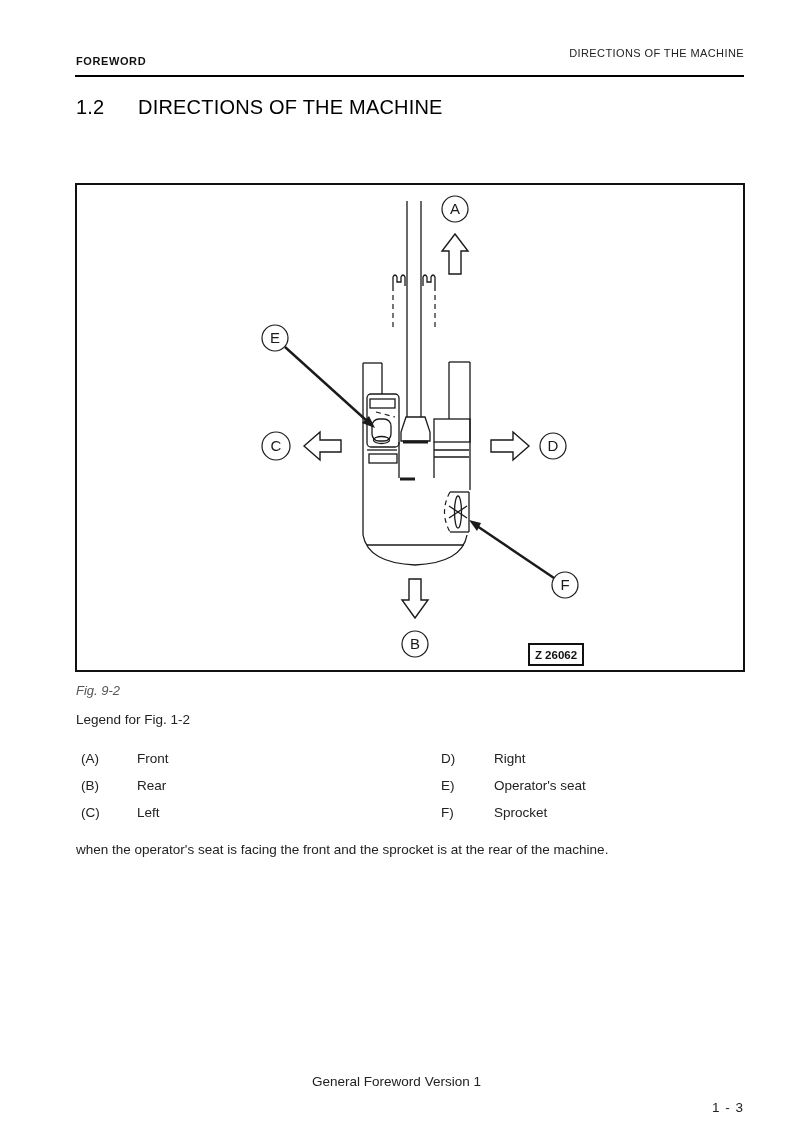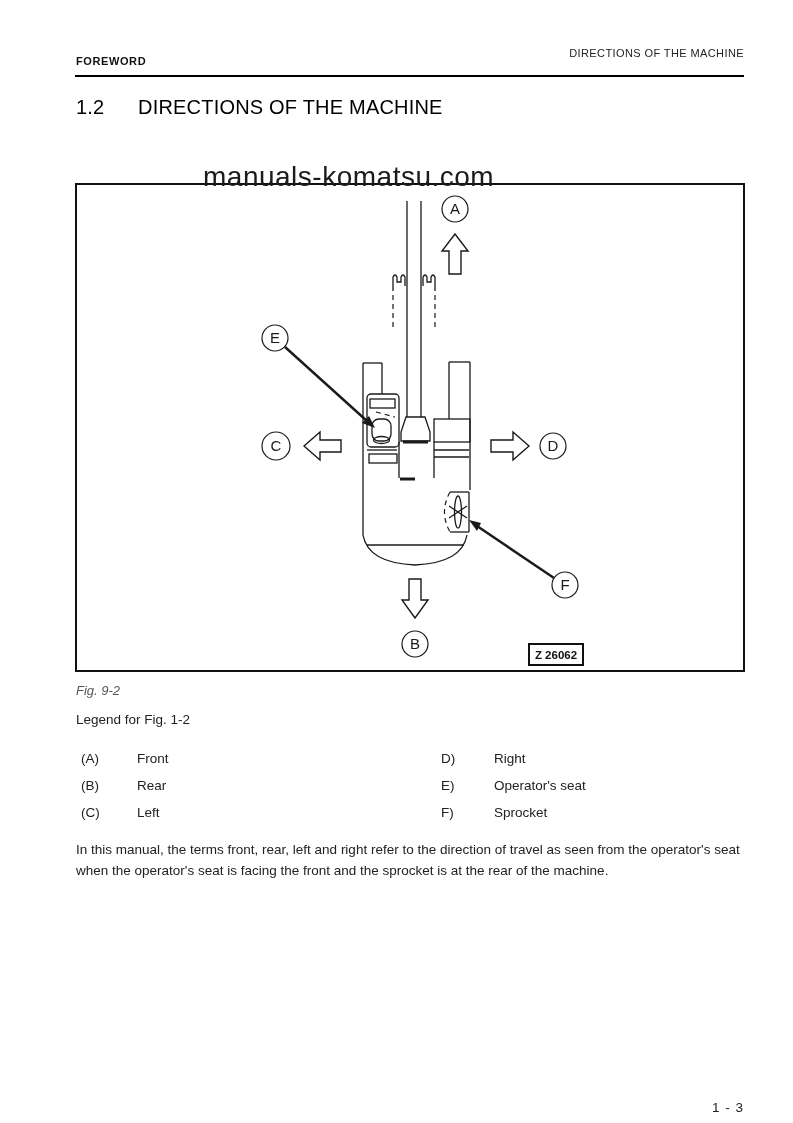--- a/index.html
+++ b/index.html
@@ -95,7 +95,6 @@
     <span>DIRECTIONS OF THE MACHINE</span>
   </div>
 
-  <div class="watermark">manuals-komatsu.com</div>
 
   <div class="figure-box">
     <svg viewBox="0 0 666 485">

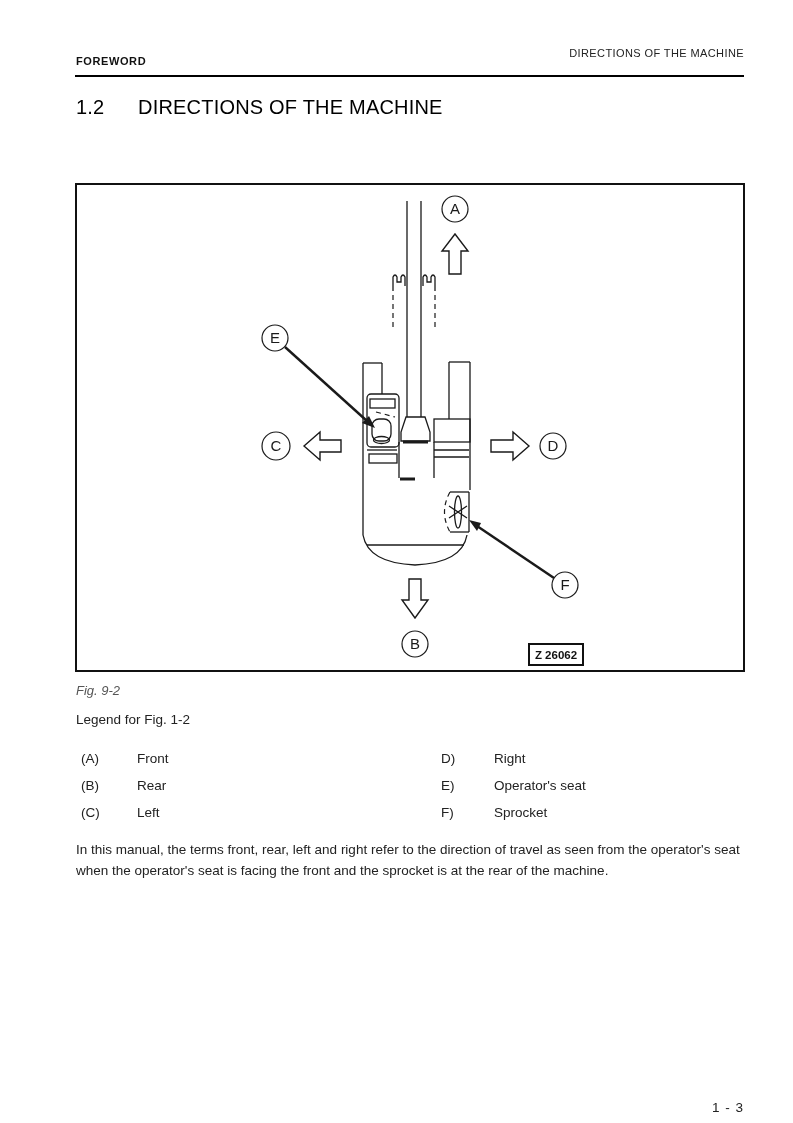--- a/index.html
+++ b/index.html
@@ -219,7 +219,6 @@
   </div>
 
   <div class="paragraph">
-    <span>In this manual, the terms front, rear, left and right refer to the direction of travel as seen from the operator's seat</span>
     <span>when the operator's seat is facing the front and the sprocket is at the rear of the machine.</span>
   </div>
 

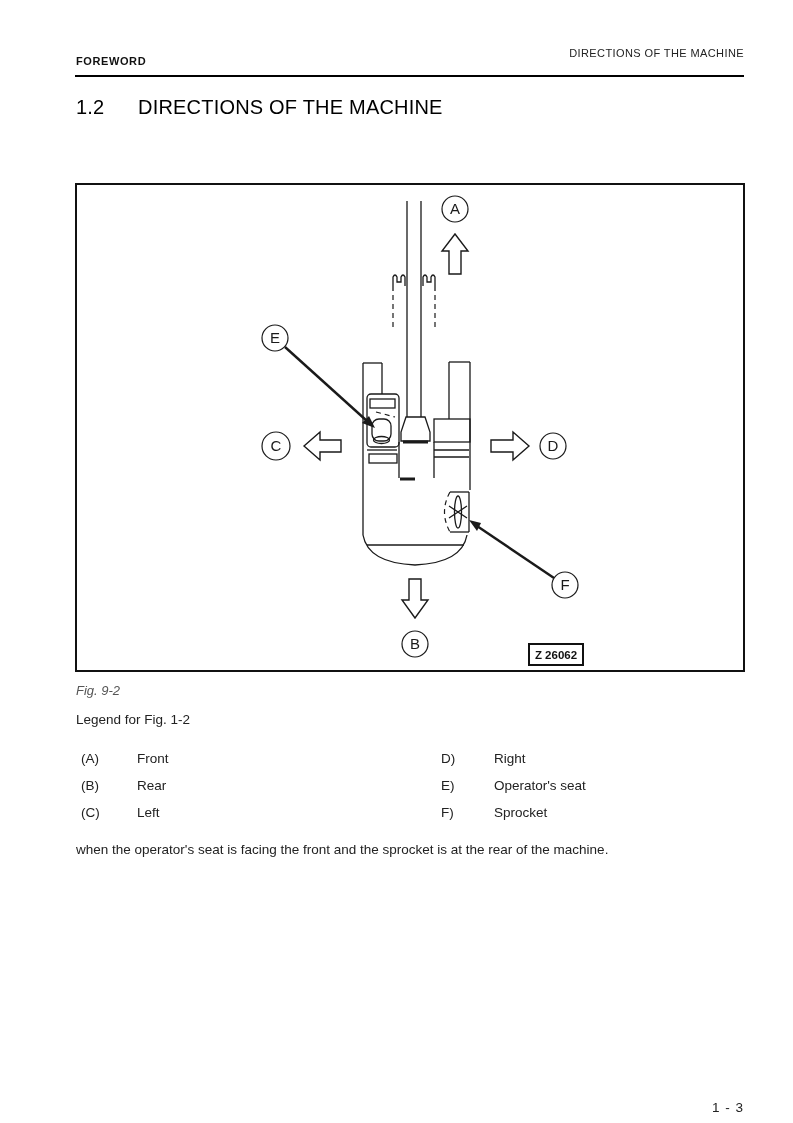--- a/index.html
+++ b/index.html
@@ -222,6 +222,7 @@
     <span>when the operator's seat is facing the front and the sprocket is at the rear of the machine.</span>
   </div>
 
+  <div class="footer-center">General Foreword Version 1</div>
   <div class="footer-page">1 - 3</div>
 
 </div>

